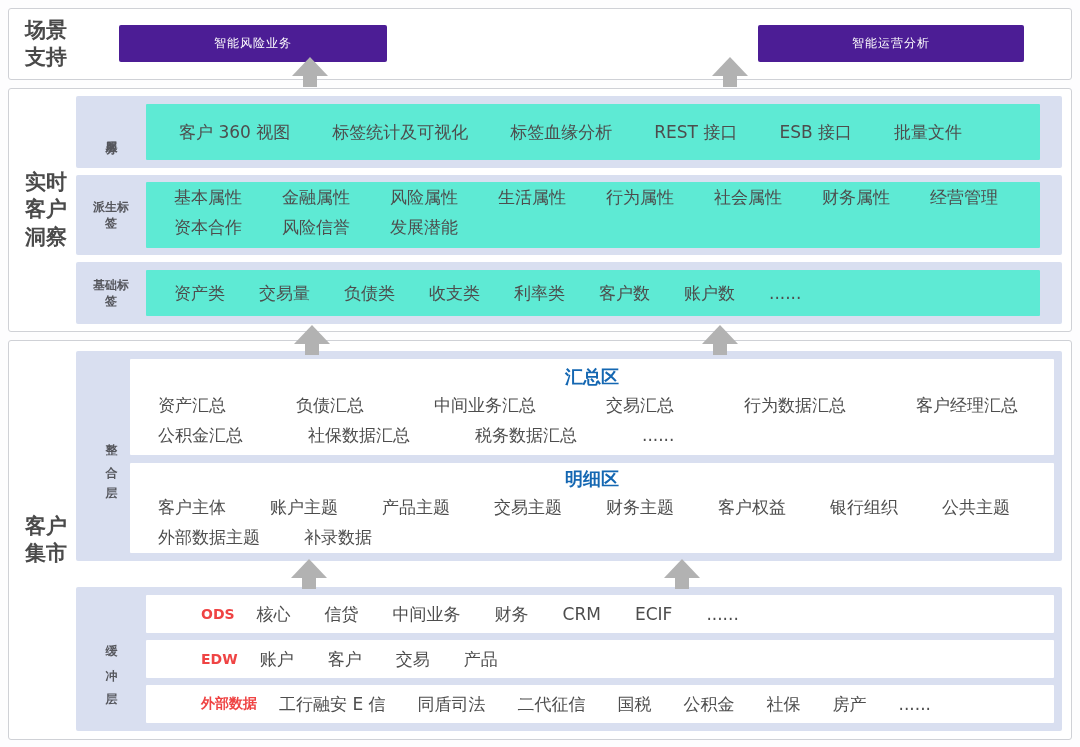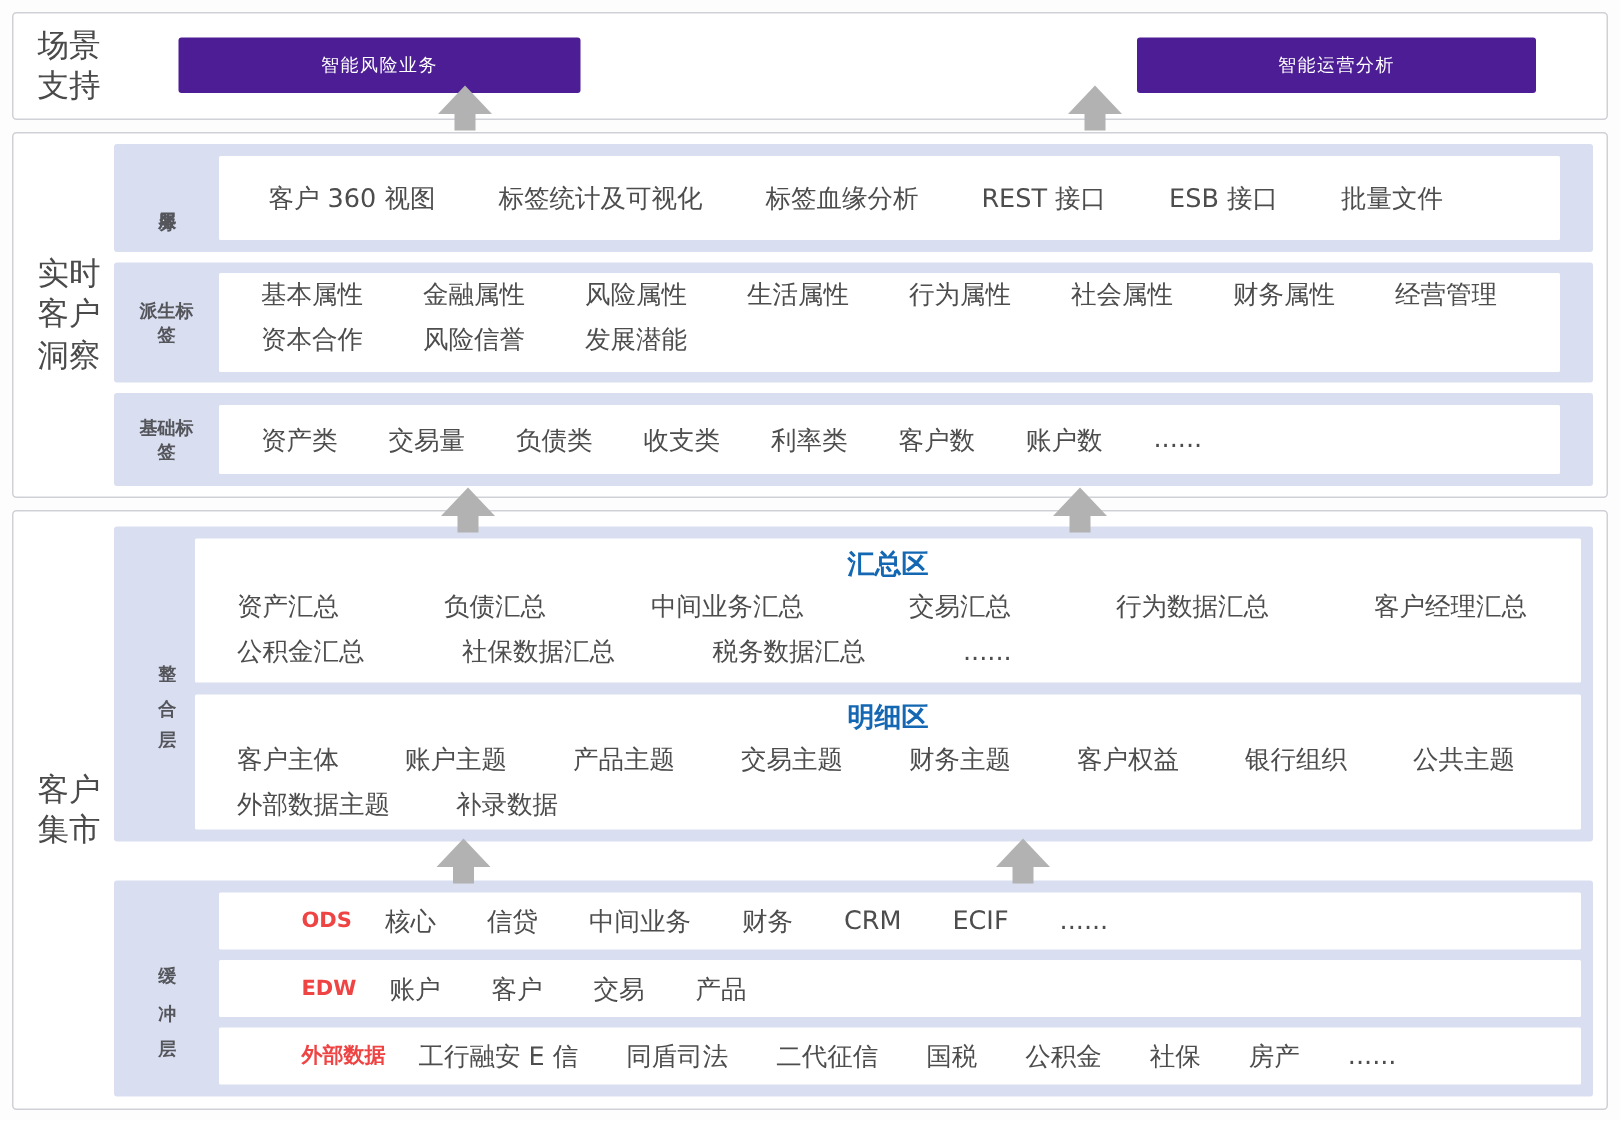--- a/index.html
+++ b/index.html
@@ -13,7 +13,7 @@
   .sec-bot{top:340px;height:400px}
 
   .outer-label{position:absolute;left:10px;top:0;bottom:0;width:54px;display:flex;align-items:center;justify-content:center;
-    text-align:center;font-size:21px;font-weight:normal;color:#4a4a4a;line-height:1.3}
+    text-align:center;font-size:21px;font-weight:bold;color:#4a4a4a;line-height:1.3}
 
   .blue-btn{position:absolute;top:16px;height:37px;background:#4c1d95;border-radius:2px;color:#fff;
     font-size:12px;display:flex;align-items:center;justify-content:center;letter-spacing:1px;cursor:pointer}

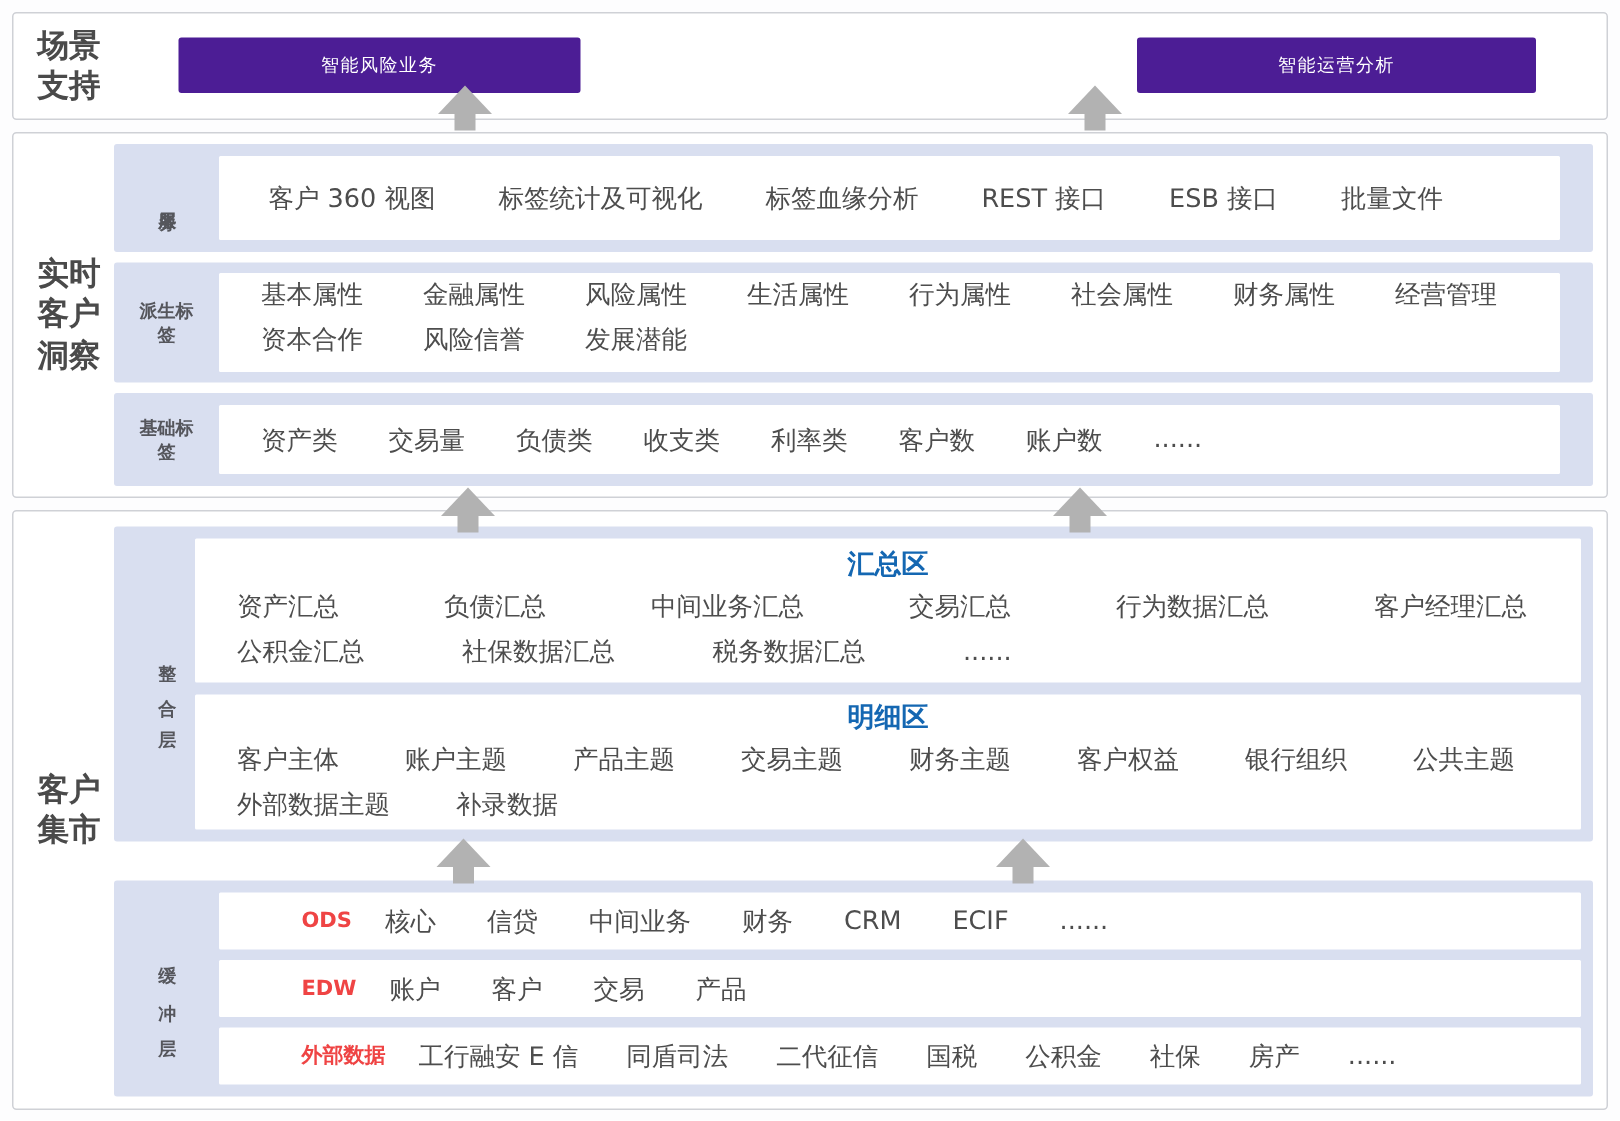--- a/index.html
+++ b/index.html
@@ -29,7 +29,7 @@
   .spread22{letter-spacing:22px;padding-top:22px}
   .spread25{letter-spacing:25px;padding-top:25px}
   .wrap2{width:38px;text-align:center;line-height:1.35}
-  .white{position:absolute;left:70px;right:22px;background:#ffffff;border-radius:1px}
+  .white{position:absolute;left:70px;right:22px;background:#5eead4;border-radius:1px}
 
   .items{display:flex;align-items:center;white-space:nowrap;font-size:17px;color:#4d4d4d}
   .g32{gap:32px}.g34{gap:34px}.g40{gap:40px}.g42{gap:42px}.g44{gap:44px}.g65{gap:65px}.g70{gap:70px}

